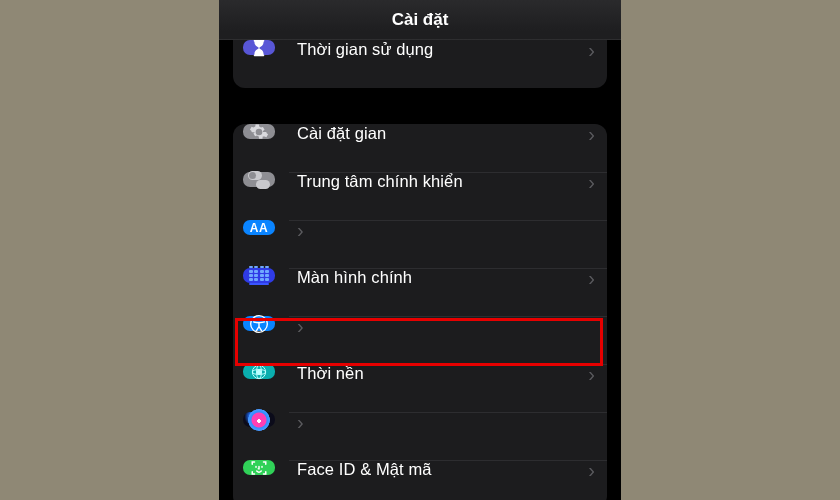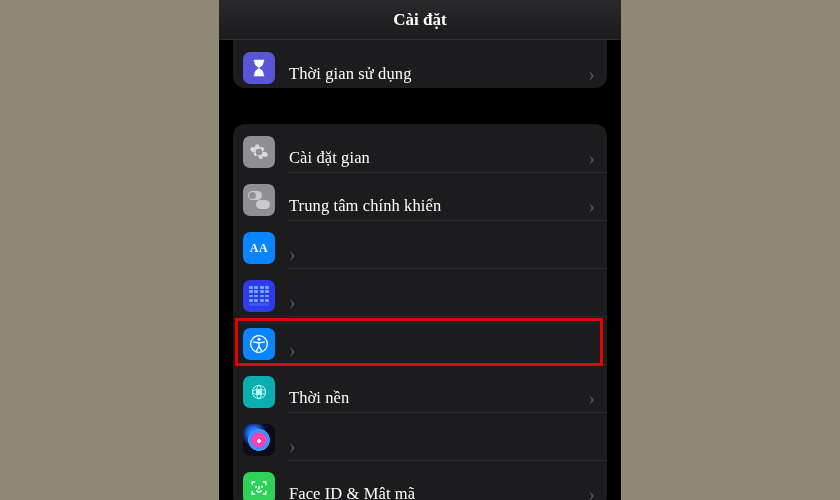--- a/index.html
+++ b/index.html
@@ -25,7 +25,6 @@
     height: 500px;
     background: #000;
     overflow: hidden;
-    font-family: Liberation Serif, serif;
   }
   .hdr {
     height: 40px;

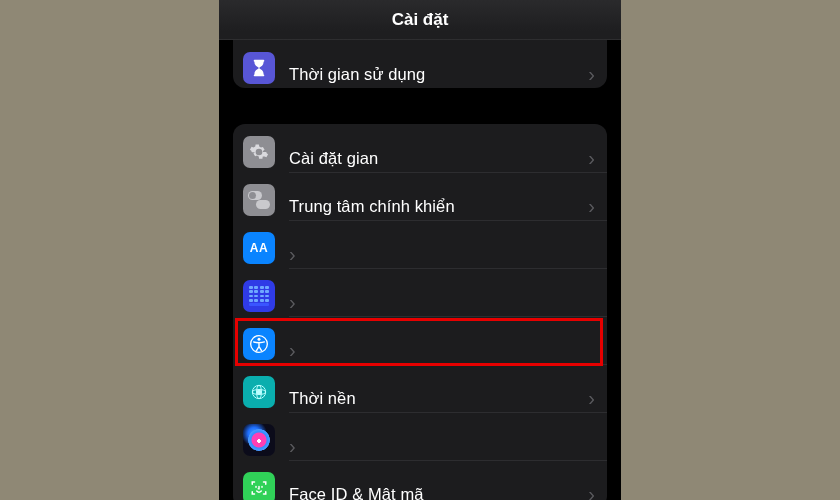--- a/index.html
+++ b/index.html
@@ -53,7 +53,7 @@
   .group.first { margin-top: 0; border-top-left-radius: 0; border-top-right-radius: 0;}
   .row {
     display: flex;
-    align-items: flex-end;
+    align-items: flex-start;
     height: 48px;
     padding: 0 12px 4px 10px;
     position: relative;

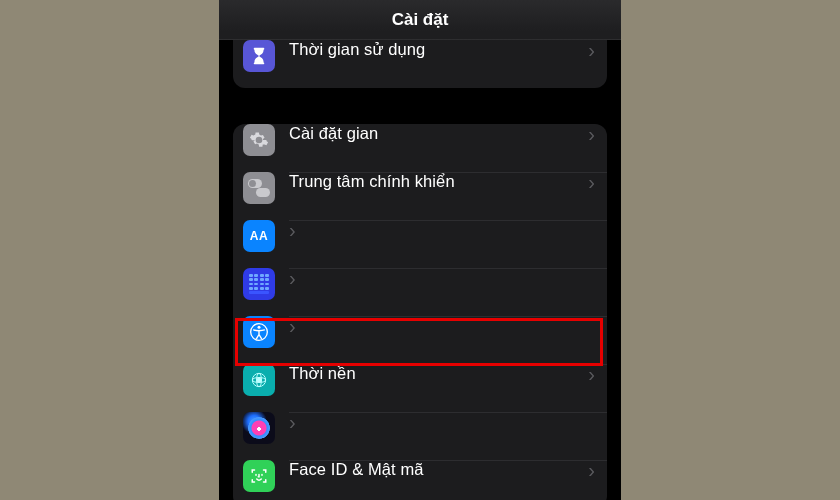--- a/index.html
+++ b/index.html
@@ -66,9 +66,9 @@
     background: #2d2d30;
   }
   .icon {
-    width: 32px; height: 32px;
+    width: 32px; height: 15px;
     border-radius: 7px;
-    margin-right: 14px;
+    margin-right: 22px;
     display: flex;
     align-items: center;
     justify-content: center;

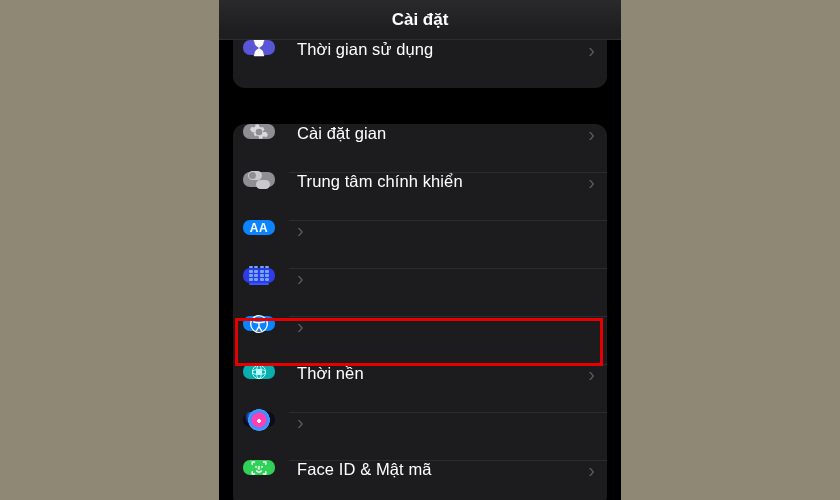--- a/index.html
+++ b/index.html
@@ -209,6 +209,7 @@
               <span class="dock"></span>
             </div>
           </div>
+          <div class="label">Màn hình chính</div>
           <div class="chev">›</div>
         </div>
 

